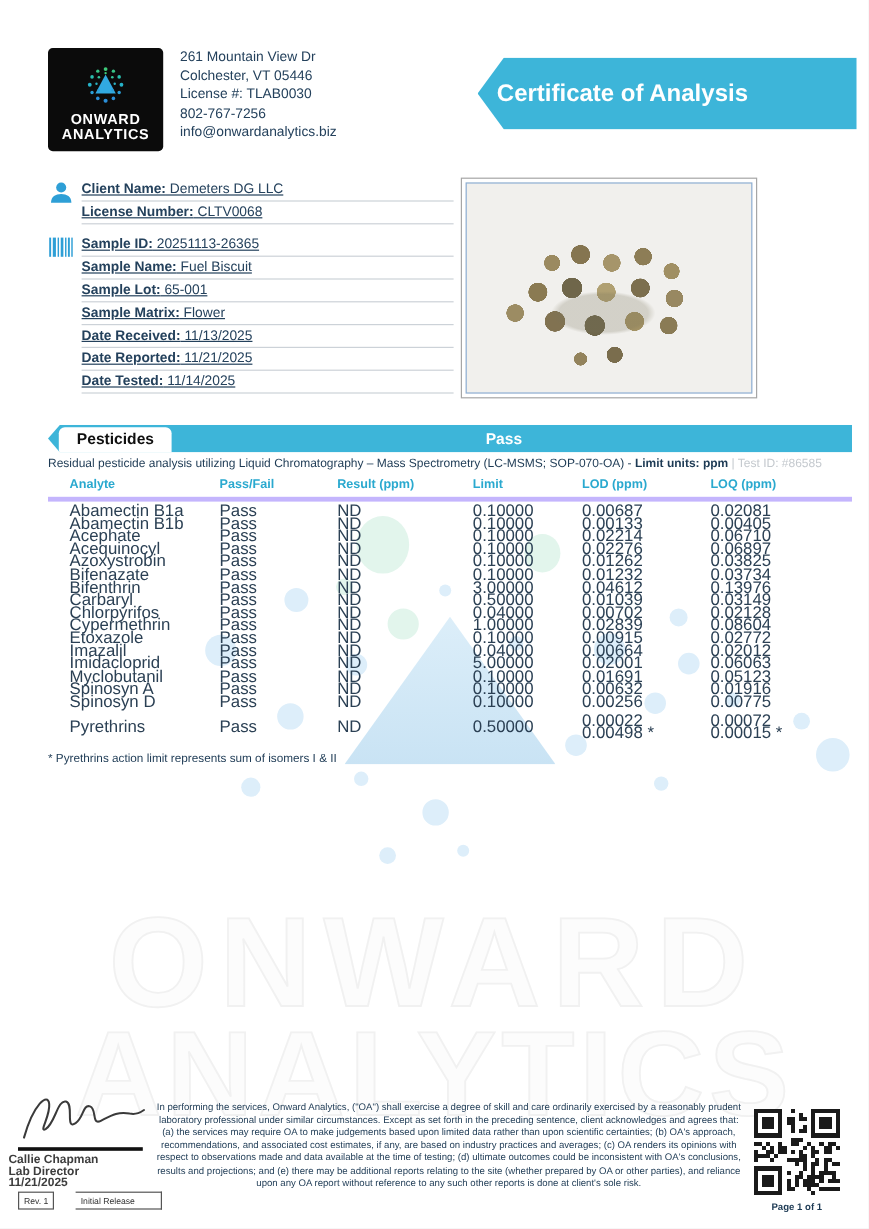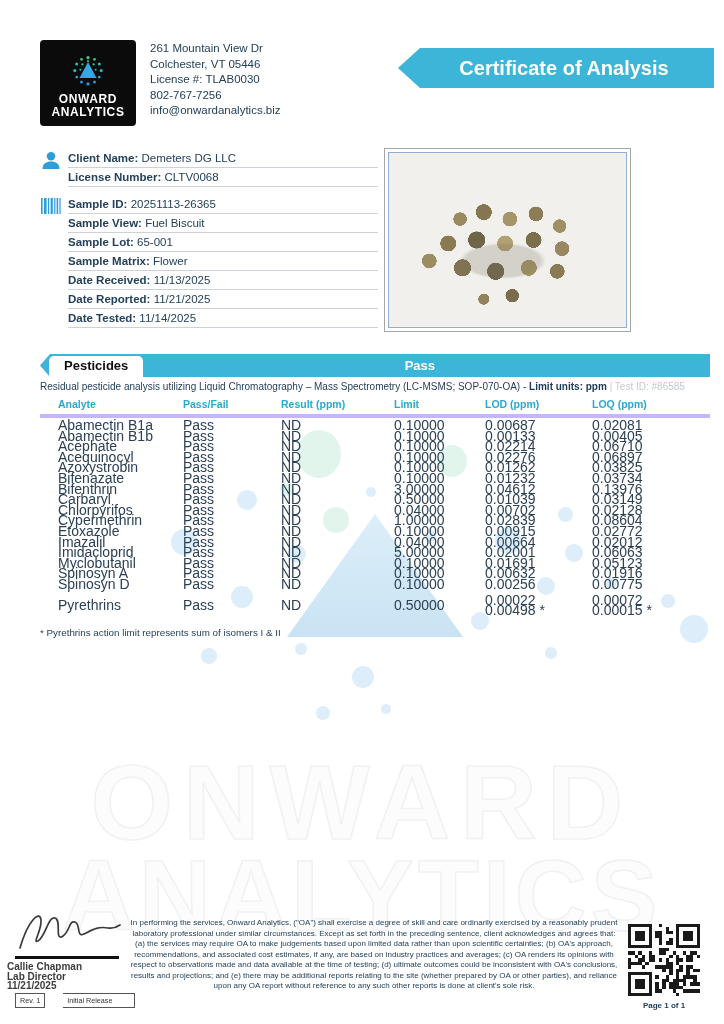--- a/index.html
+++ b/index.html
@@ -37,10 +37,10 @@
   .logo-text { color:#fff; font-weight:bold; font-size:12px; line-height:12.5px; letter-spacing:0.6px; text-align:center; }
   .address { position:absolute; left:150px; top:41px; z-index:2; font-size:11.5px; line-height:15.5px; color:#24415c; }
   .banner {
-    position:absolute; left:398px; top:48px; width:316px; height:40px; z-index:2;
+    position:absolute; left:398px; top:48px; width:316px; height:60px; z-index:2;
     background:#3db5d9;
     clip-path:polygon(0 50%, 22px 0, 100% 0, 100% 100%, 22px 100%);
-    display:flex; align-items:center; justify-content:center;
+    display:flex; align-items:center; 
   }
   .banner span { color:#fff; font-weight:bold; font-size:20px; padding-left:16px; }
   

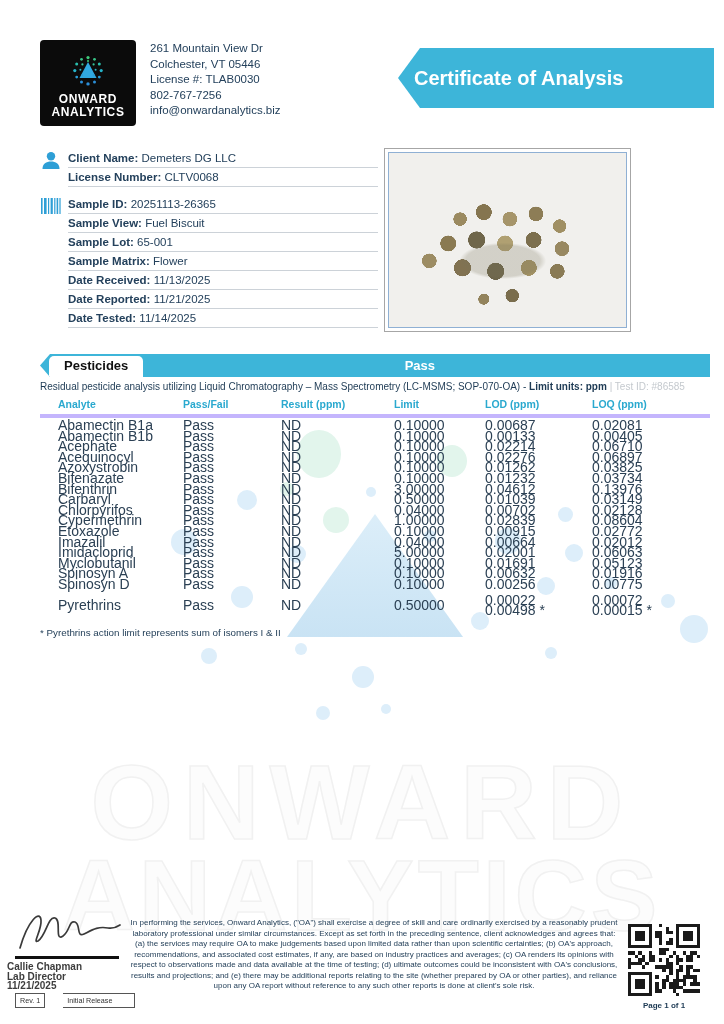--- a/index.html
+++ b/index.html
@@ -44,7 +44,7 @@
   }
   .banner span { color:#fff; font-weight:bold; font-size:20px; padding-left:16px; }
   
-  .info-block { position:absolute; left:40px; width:338px; z-index:2; }
+  .info-block { position:absolute; left:40px; width:338px; z-index:2;text-decoration:underline; }
   .client-block { top:149px; }
   .sample-block { top:195px; }
   .block-icon { position:absolute; left:0; top:1px; }

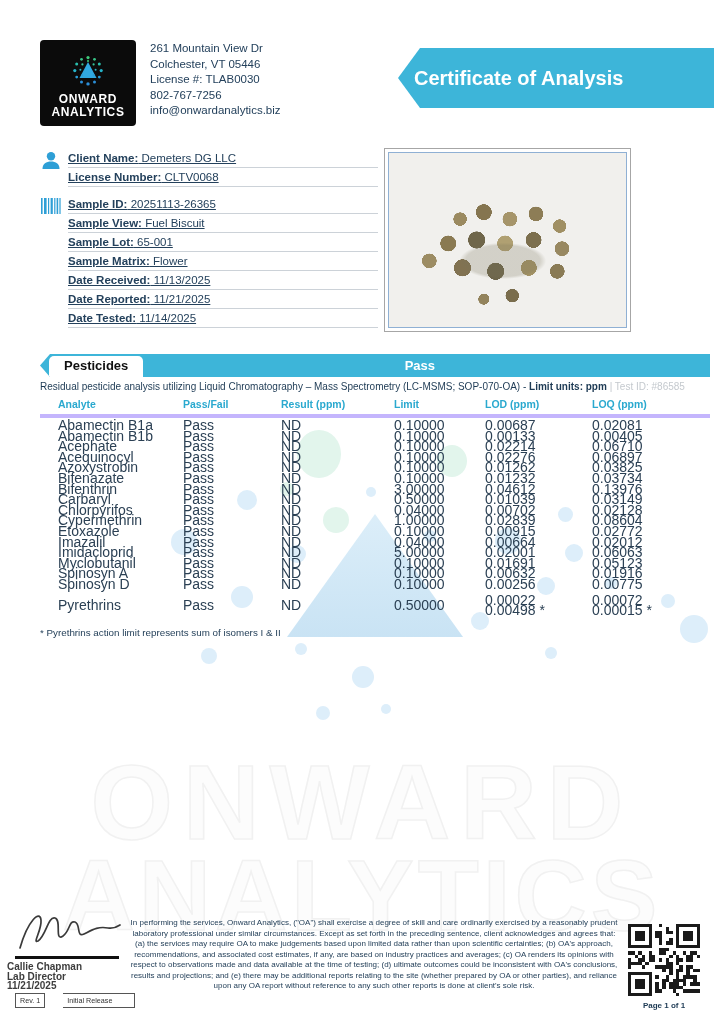--- a/index.html
+++ b/index.html
@@ -226,7 +226,7 @@
     </svg>
     <div class="fields">
         <div class="frow"><b>Sample ID:</b> 20251113-26365</div>
-        <div class="frow"><b>Sample View:</b> Fuel Biscuit</div>
+        <div class="frow"><b>Sample Name:</b> Fuel Biscuit</div>
         <div class="frow"><b>Sample Lot:</b> 65-001</div>
         <div class="frow"><b>Sample Matrix:</b> Flower</div>
         <div class="frow"><b>Date Received:</b> 11/13/2025</div>

